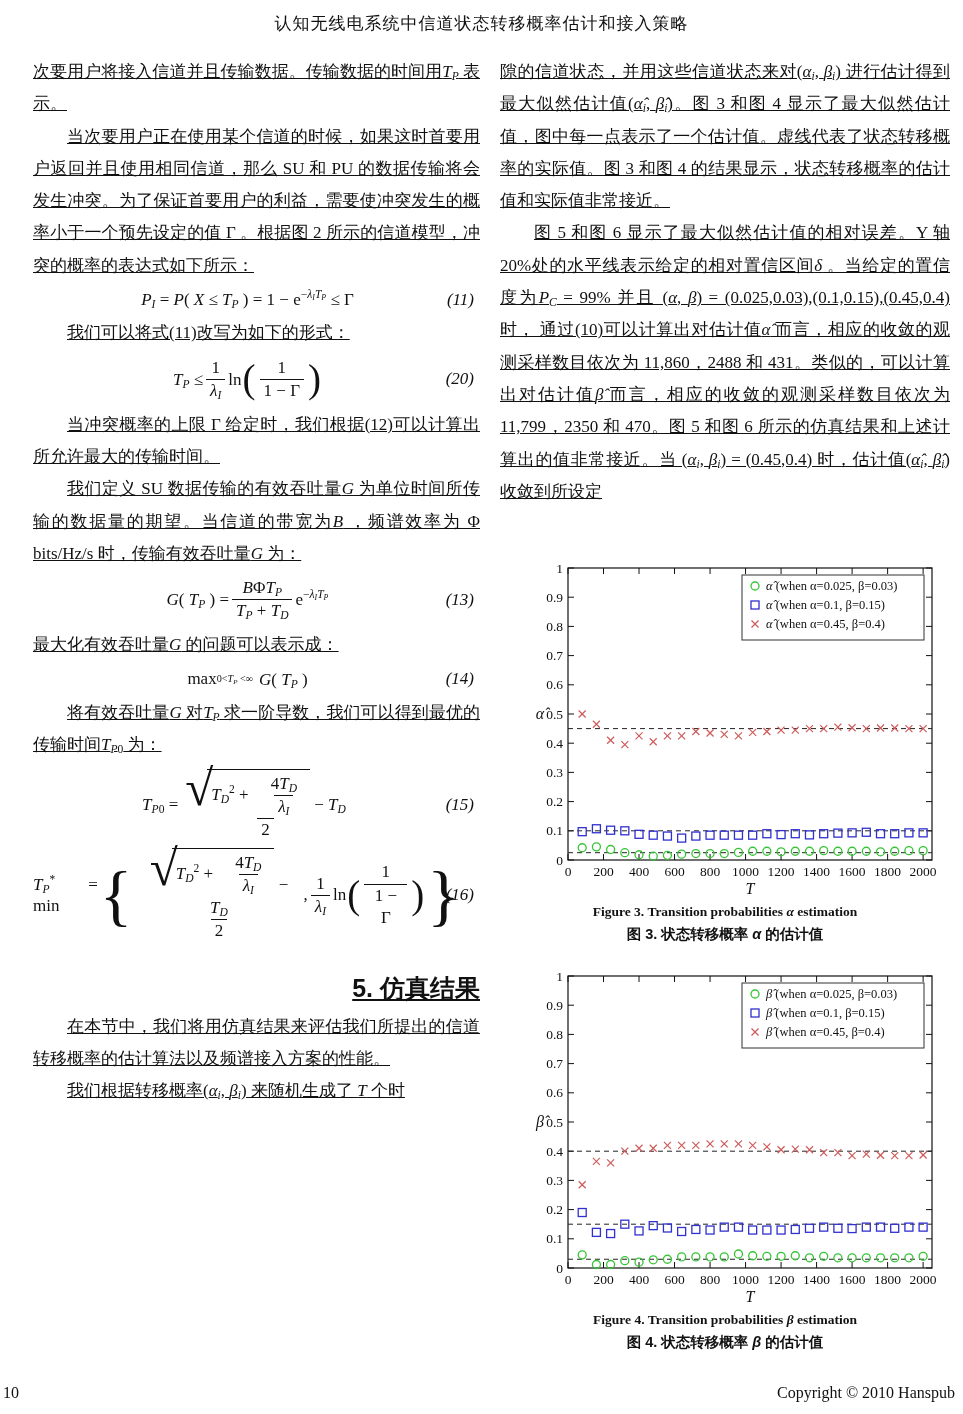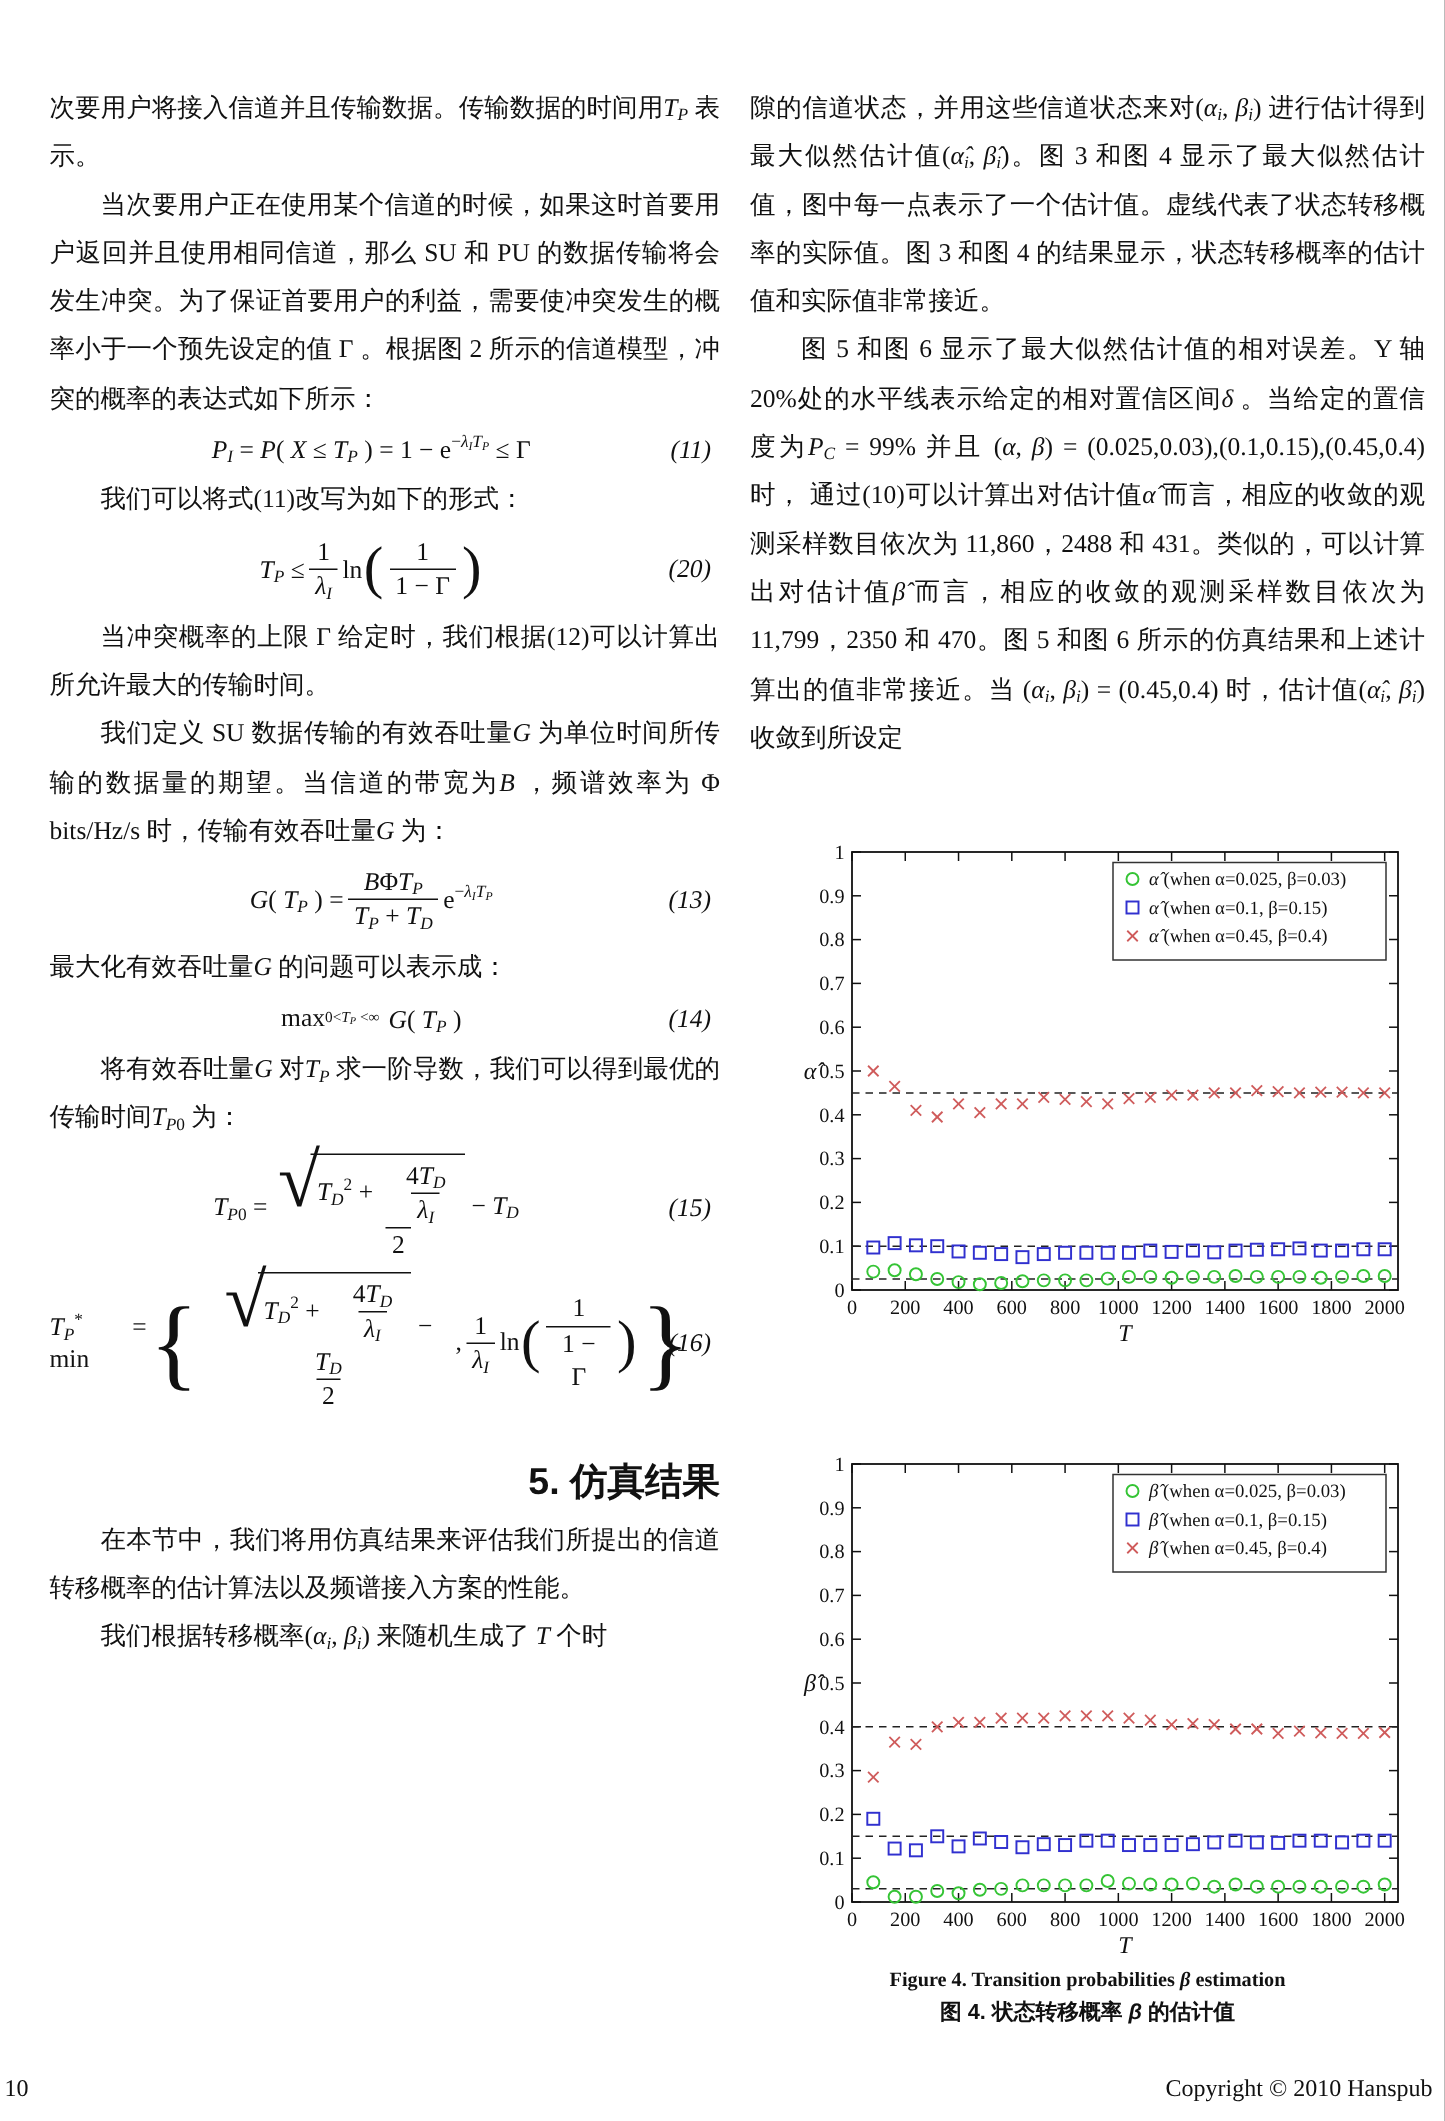--- a/index.html
+++ b/index.html
@@ -53,6 +53,7 @@
 
 <div class="page">
 
+  <div class="hdr">认知无线电系统中信道状态转移概率估计和接入策略</div>
 
   <div class="col col-l">
     <p>次要用户将接入信道并且传输数据。传输数据的时间用<i>T</i><sub><i>P</i></sub> 表示。</p>

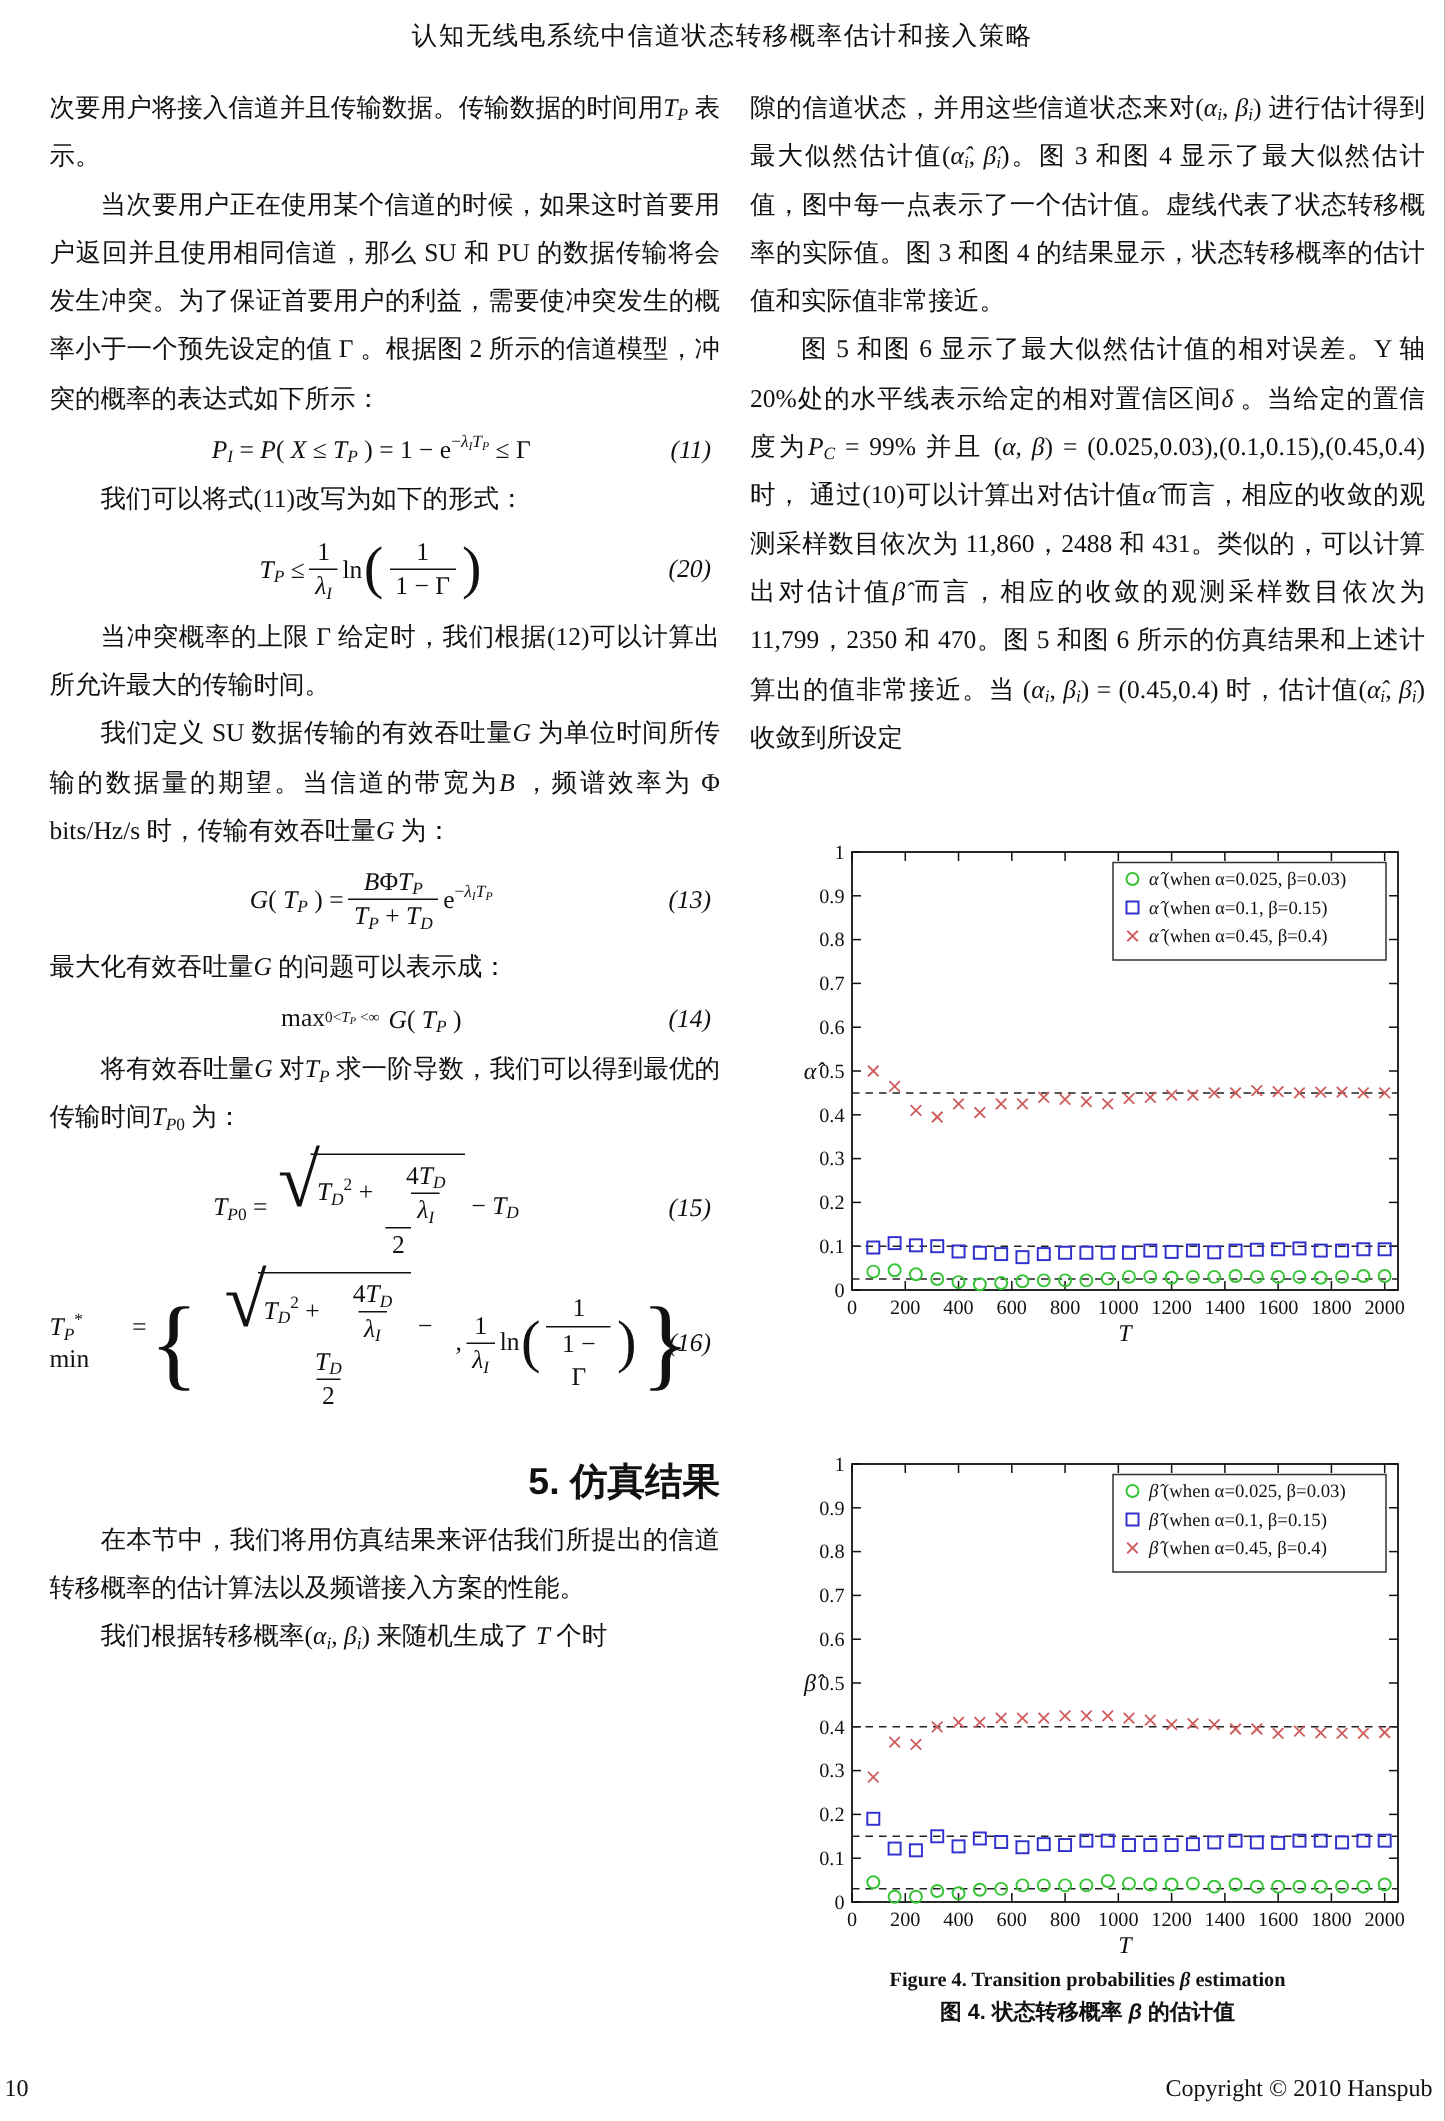--- a/index.html
+++ b/index.html
@@ -12,7 +12,7 @@
   .col{position:absolute;top:56px;font-size:17px;line-height:1.9;text-align:justify;}
   .col-l{left:33px;width:447px;}
   .col-r{left:500px;width:450px;}
-  p{margin:0;}
+  p{margin:0;text-decoration:underline;}
   p.ind{text-indent:2em;}
   i{font-style:italic;}
   sub,sup{font-size:68%;line-height:0;}

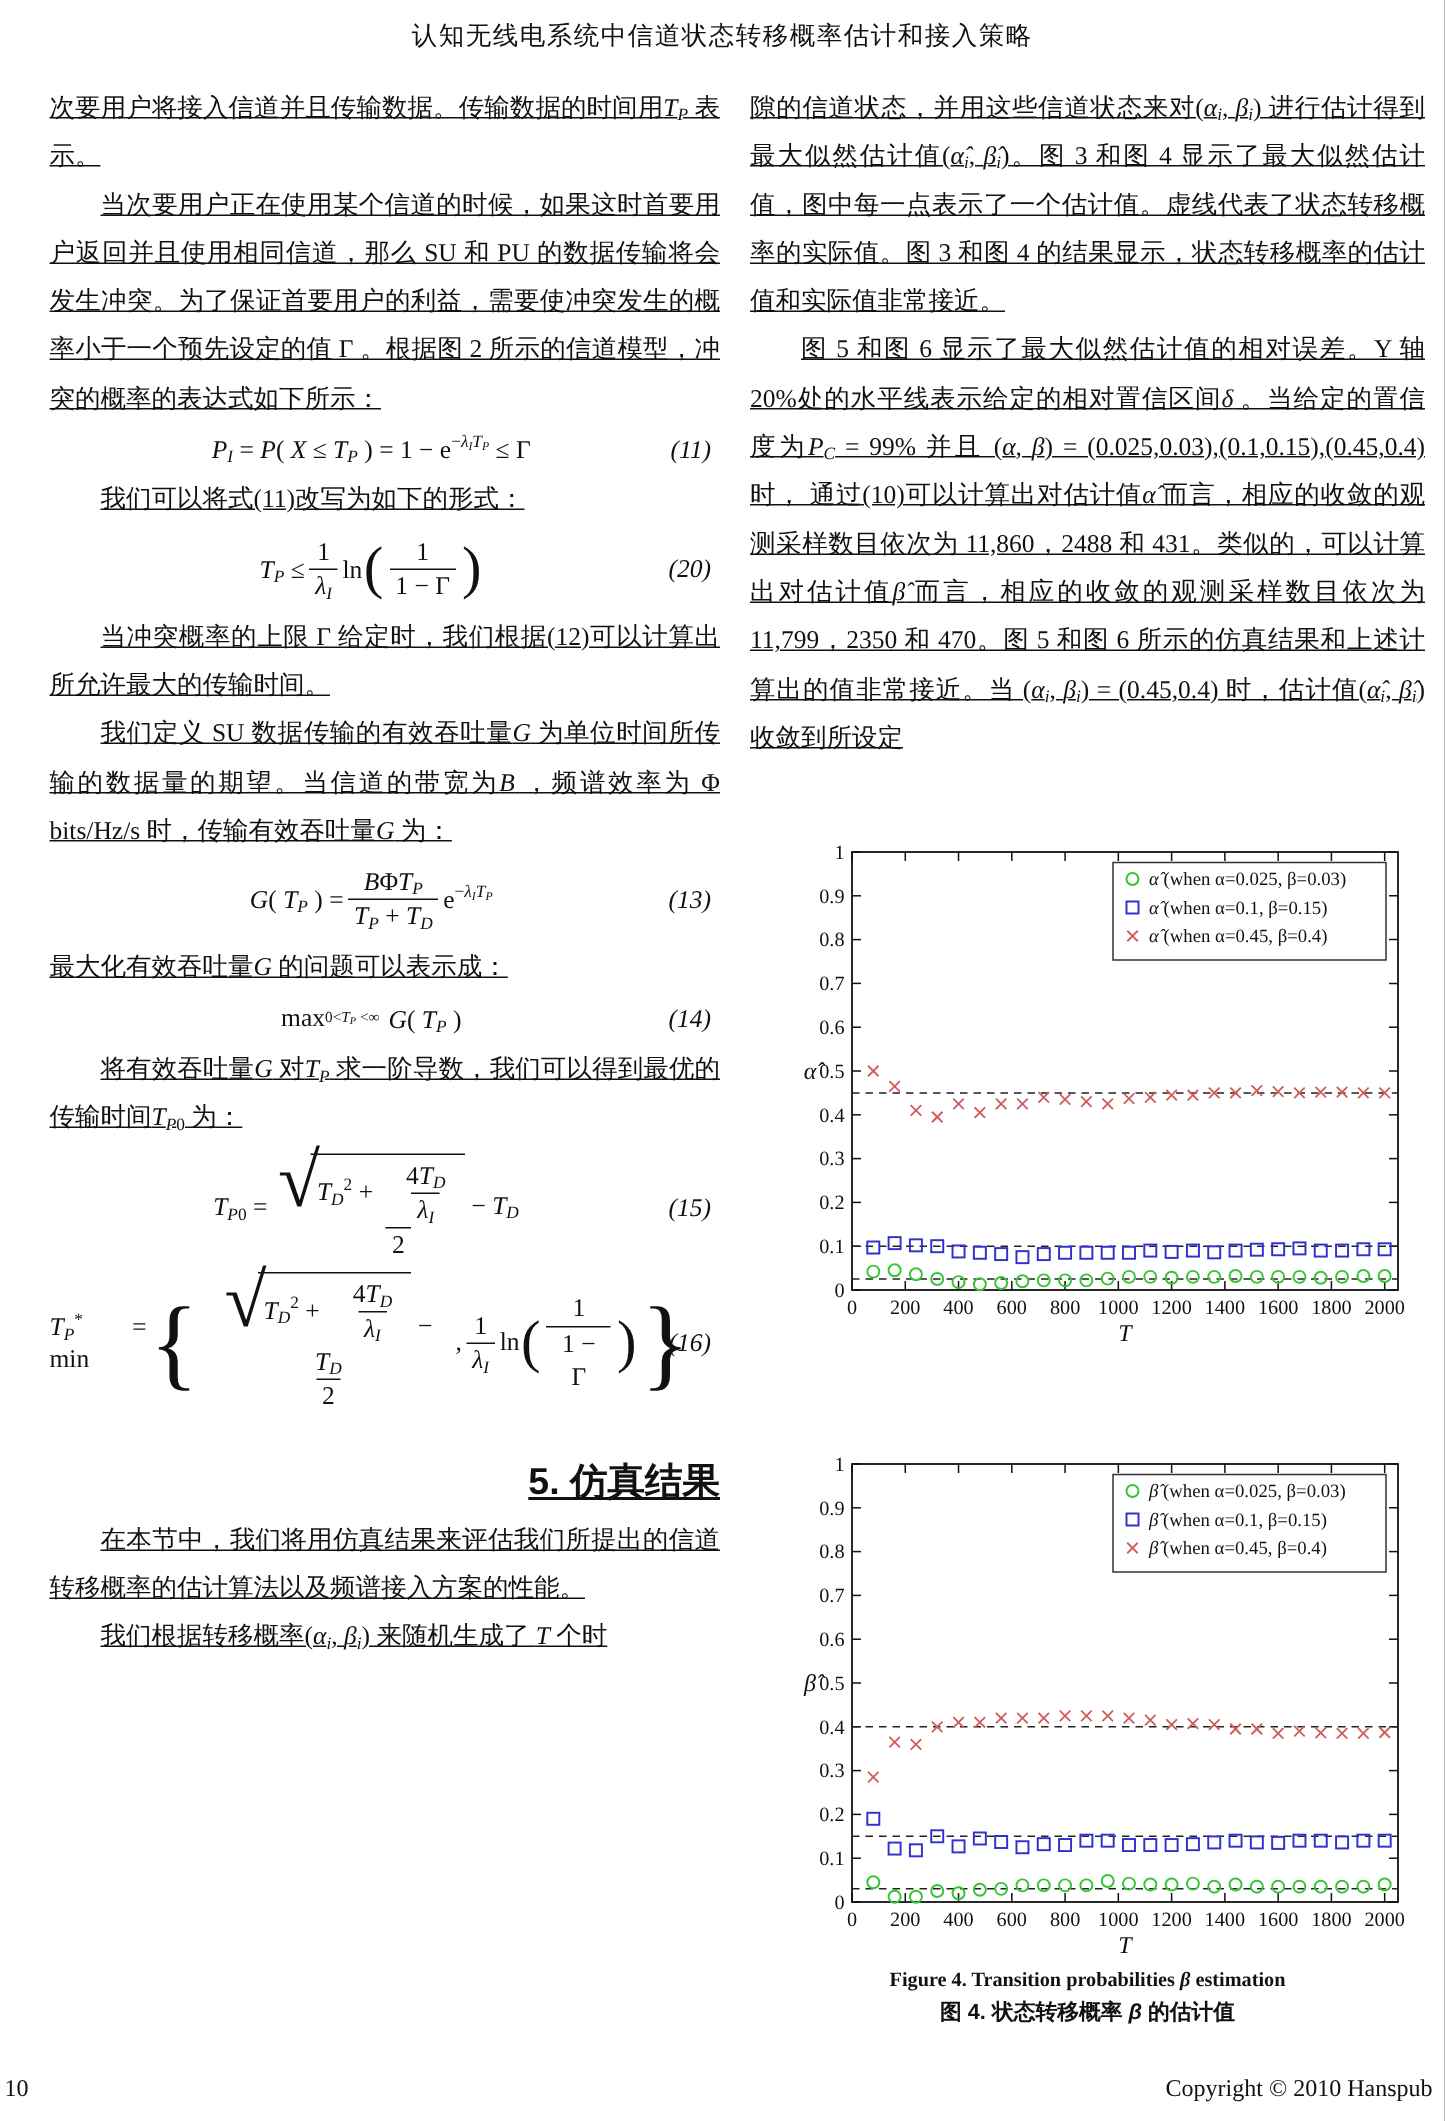--- a/index.html
+++ b/index.html
@@ -358,6 +358,10 @@
         <line x1="227.5" y1="69.5" x2="234.5" y2="62.5" stroke="#cf5b5b" stroke-width="1.2"></line>
         <text x="242" y="70" font-family="&quot;Liberation Serif&quot;,&quot;DejaVu Serif&quot;,serif" fill="#111" font-size="12.5"><tspan font-style="italic">α̂</tspan><tspan> (when α=0.45, β=0.4)</tspan></text>
       </svg>
+    <div class="figcap">
+      <div class="en">Figure 3. Transition probabilities <i>α</i> estimation</div>
+      <div class="zh">图 3.  状态转移概率 <i>α</i> 的估计值</div>
+    </div>
   </div>
 
   <div class="figblock fig4">

